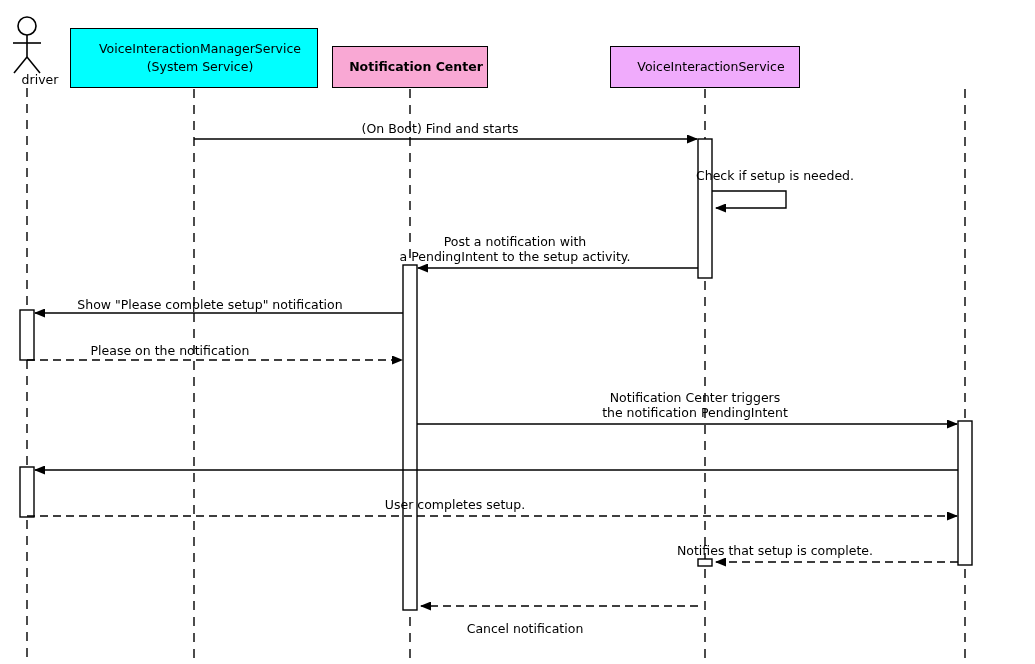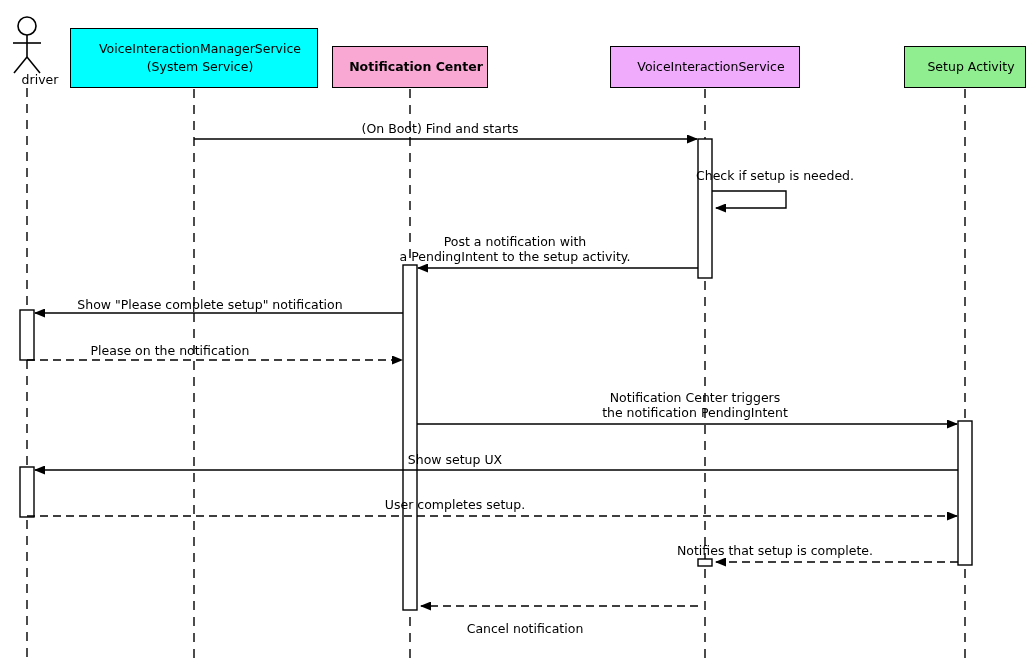--- a/index.html
+++ b/index.html
@@ -122,7 +122,6 @@
 
   <div class="lifeline-box" style="left:610px; top:46px; width:190px; height:42px; background:#f0abfc;">VoiceInteractionService</div>
 
-  <div class="lifeline-box" style="left:904px; top:46px; width:122px; height:42px; background:#90ee90;">Setup Activity</div>
 
   <div class="msg-label" style="left:330px; top:121px; width:220px;">(On Boot) Find and starts</div>
 

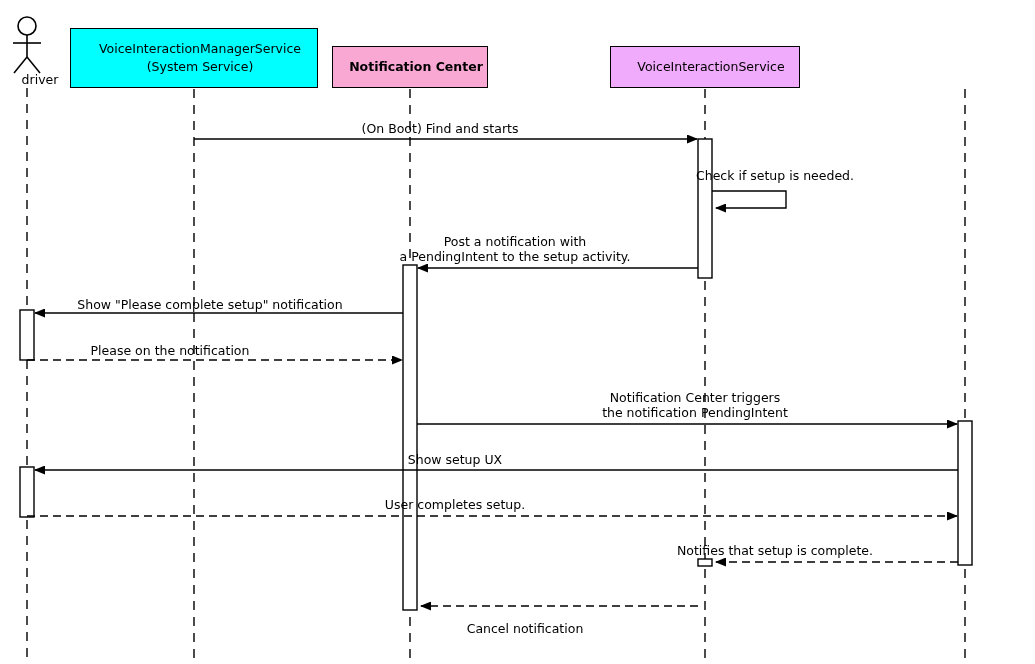--- a/index.html
+++ b/index.html
@@ -137,7 +137,6 @@
   <div class="msg-label" style="left:500px; top:390px; width:390px; text-align:center;">Notification Center triggers
 the notification PendingIntent</div>
 
-  <div class="msg-label" style="left:330px; top:452px; width:250px;">Show setup UX</div>
 
   <div class="msg-label" style="left:330px; top:497px; width:250px;">User completes setup.</div>
 

